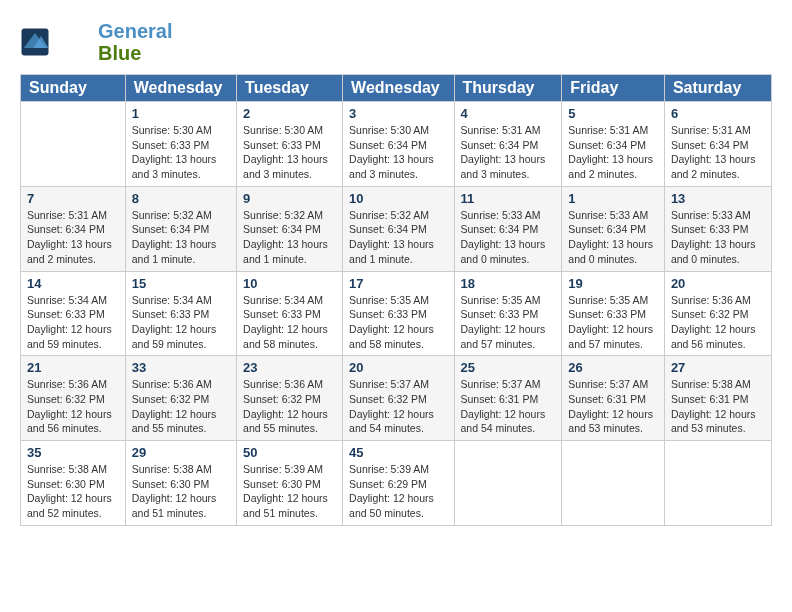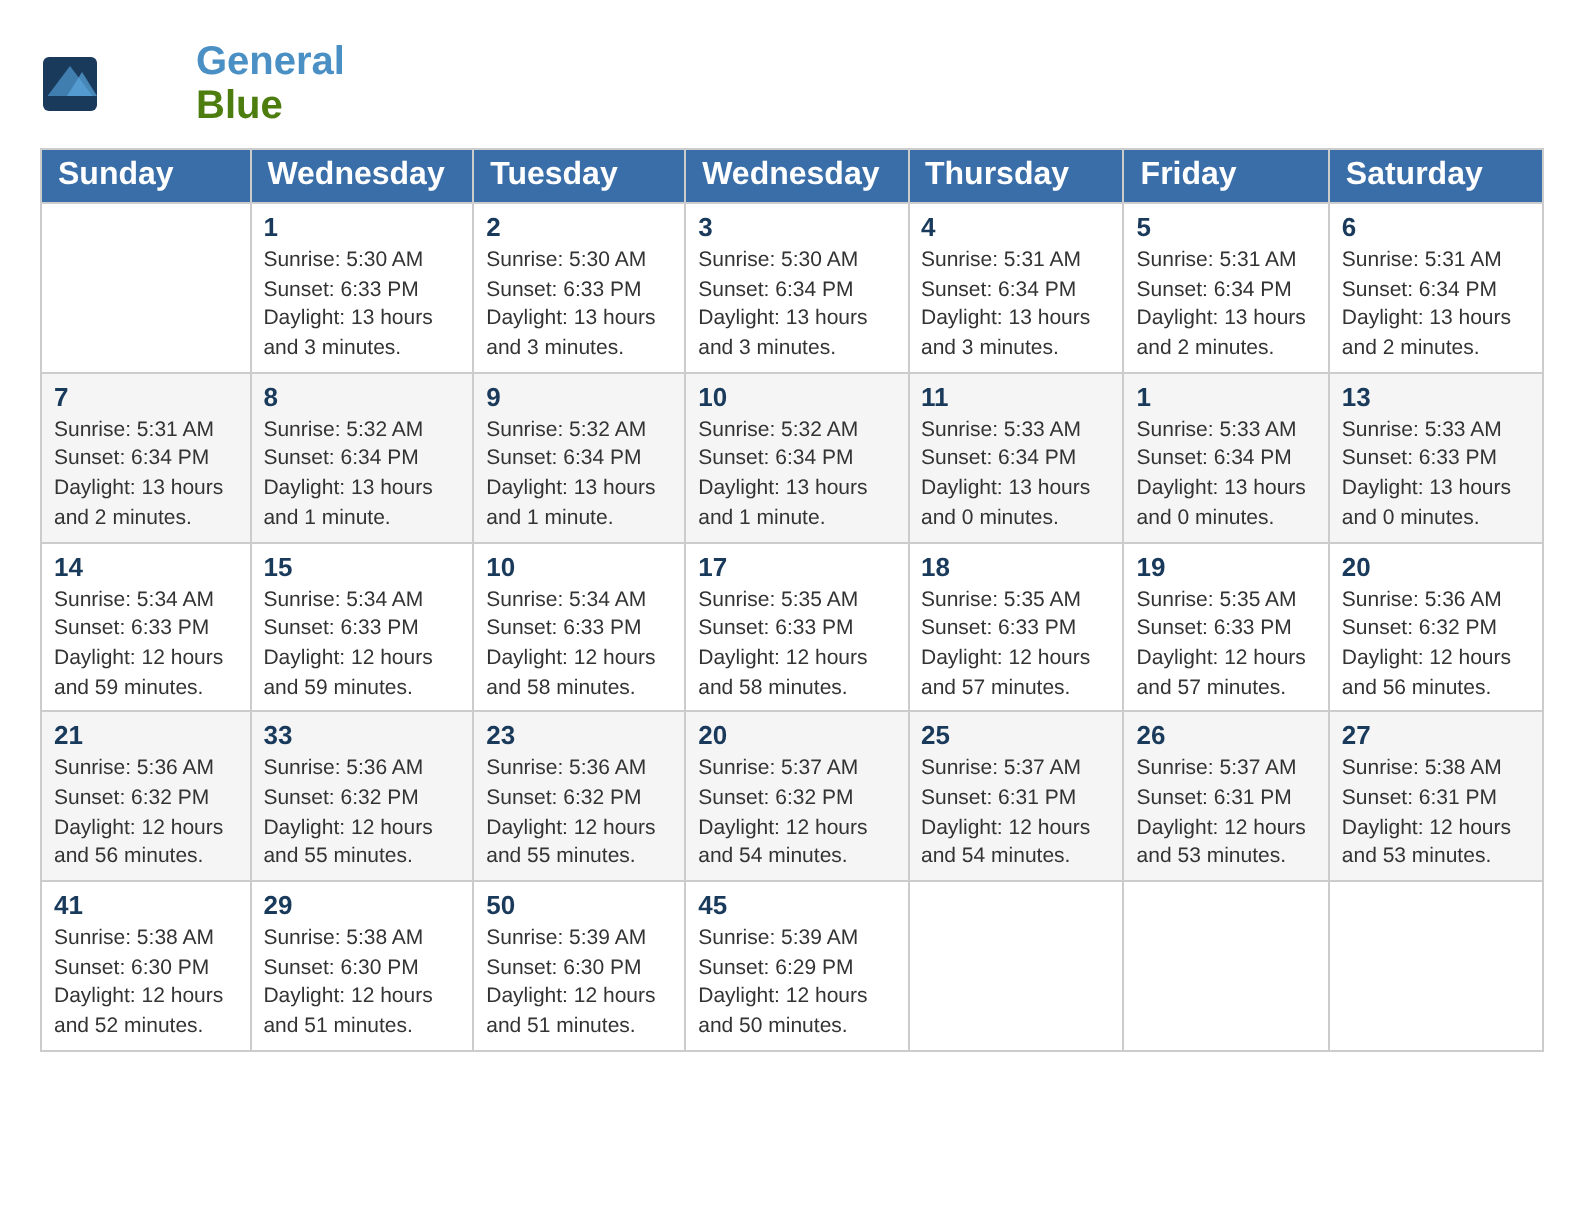--- a/index.html
+++ b/index.html
@@ -240,7 +240,7 @@
       </tr>
       <tr>
         <td>
-          <span class="day-num">41</span>
+          <span class="day-num">35</span>
           <div class="day-info">Sunrise: 5:38 AM<br>Sunset: 6:30 PM<br>Daylight: 12 hours<br>and 52 minutes.</div>
         </td>
         <td>

